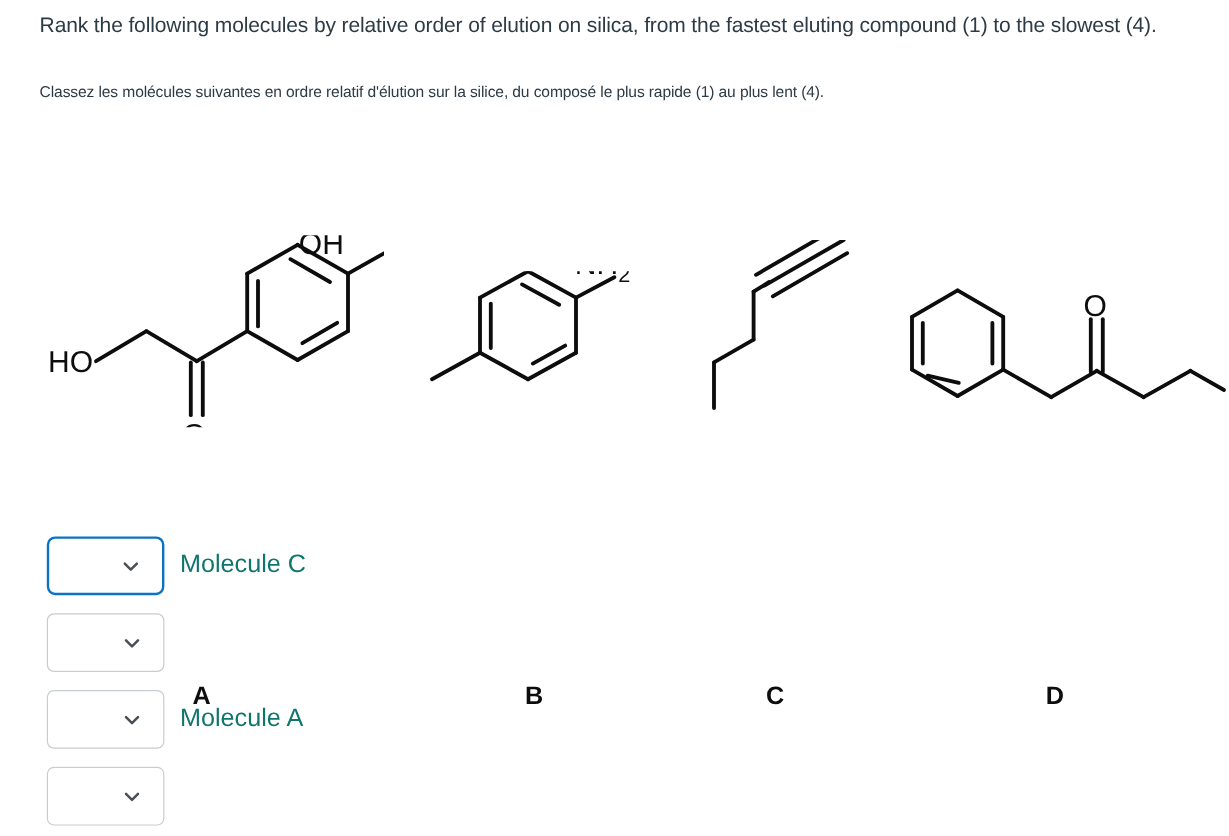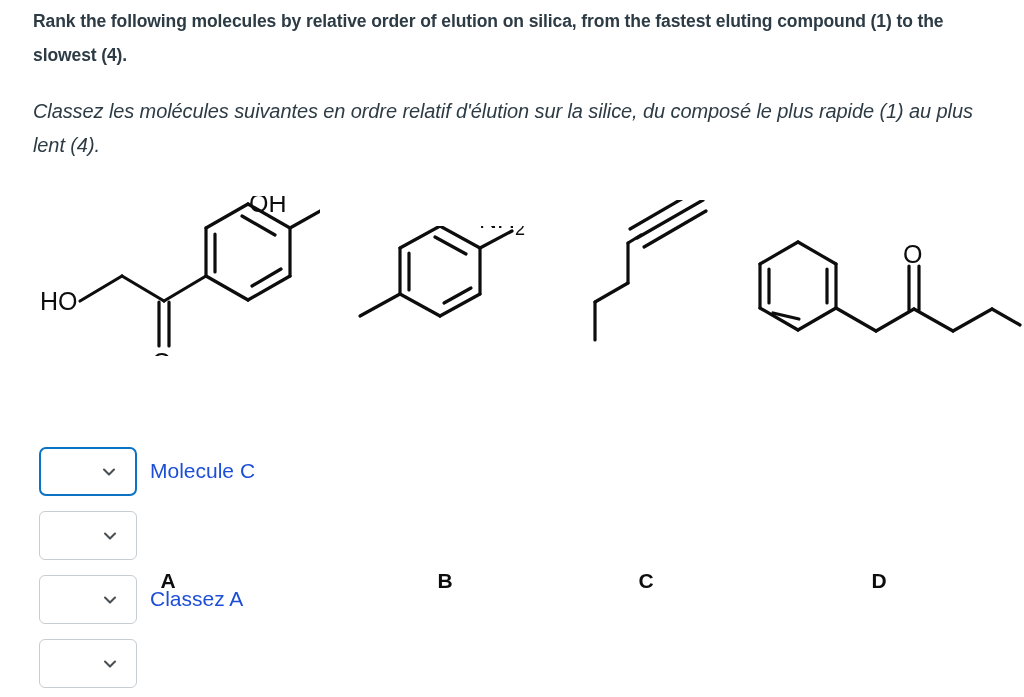--- a/index.html
+++ b/index.html
@@ -25,7 +25,7 @@
   }
   .q-prompt {
     font-size: 17.5px;
-    font-weight: bold;
+    font-weight: normal;
     line-height: 34px;
     color: #2d3b45;
     letter-spacing: -0.1px;

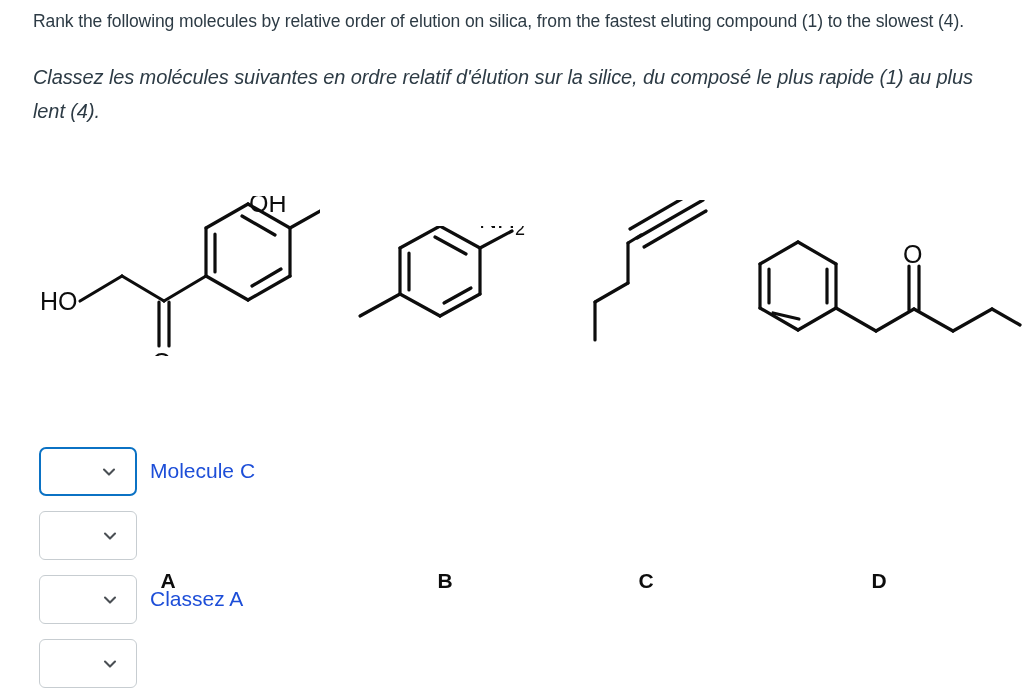--- a/index.html
+++ b/index.html
@@ -33,8 +33,7 @@
     padding-top: 4px;
   }
   .q-prompt-fr {
-    font-size: 20px;
-    font-style: italic;
+    font-size: 13px;
     line-height: 34px;
     color: #2d3b45;
     letter-spacing: -0.1px;

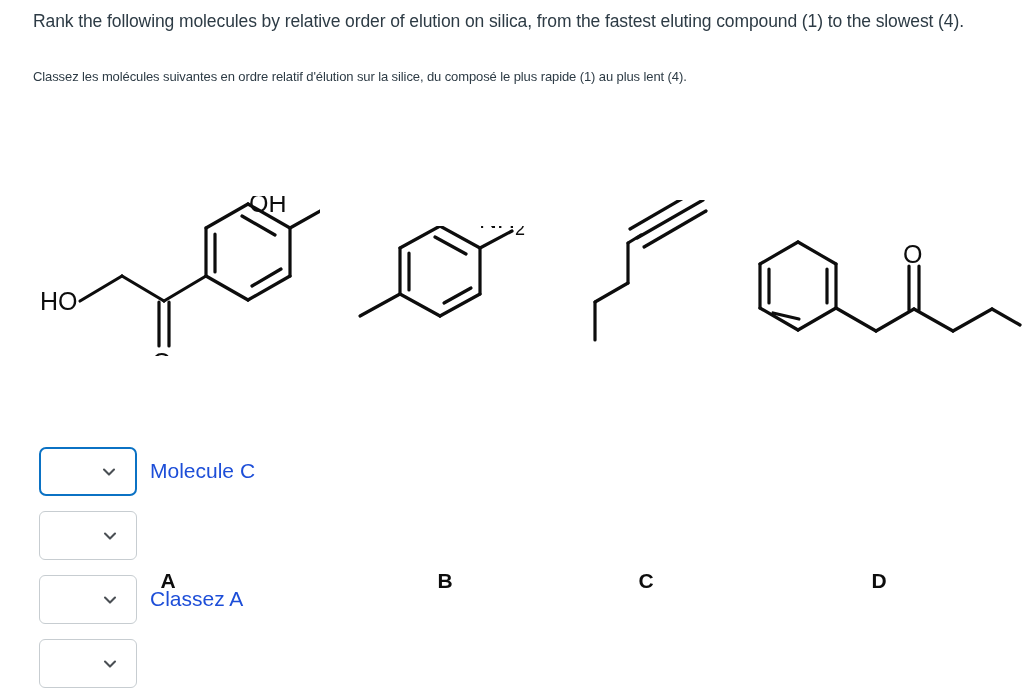--- a/index.html
+++ b/index.html
@@ -119,7 +119,7 @@
     top: 9px;
     font-size: 21px;
     line-height: 30px;
-    color: #1d4ed8;
+    color: #0f766e;
     font-family: "Liberation Sans", sans-serif;
     white-space: nowrap;
   }

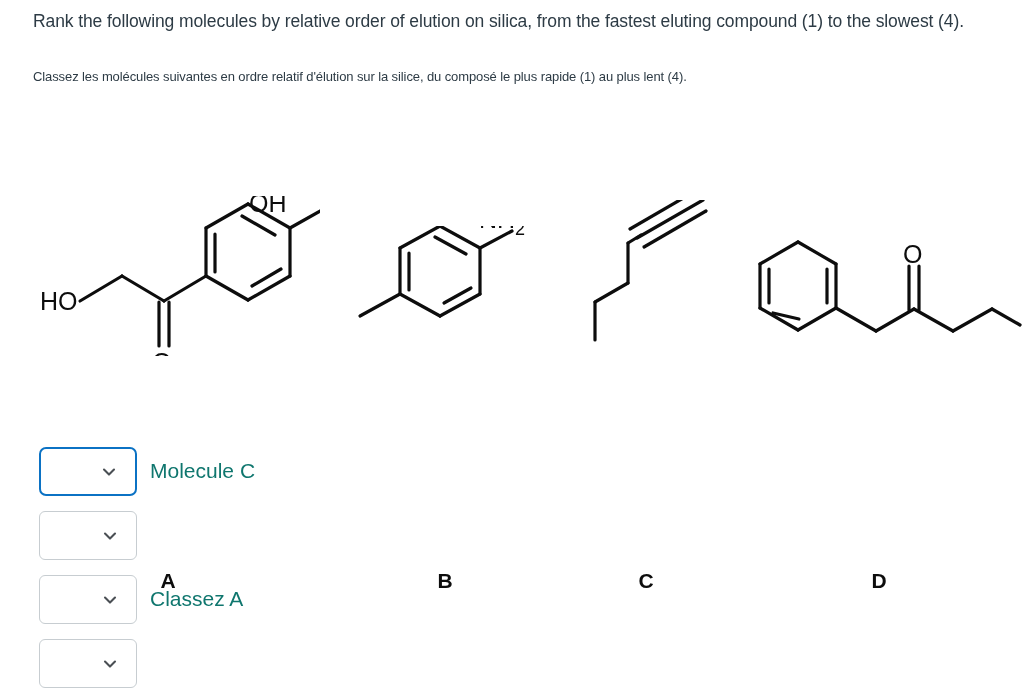--- a/index.html
+++ b/index.html
@@ -274,7 +274,7 @@
         <path d="M3 5.6 L8 10.6 L13 5.6" stroke="#4a4f54" stroke-width="2.1" fill="none" stroke-linecap="round" stroke-linejoin="round"></path>
       </svg>
     </div>
-    <div class="answer-label">Classez A</div>
+    <div class="answer-label">Molecule A</div>
   </div>
 
   <div class="answer-row">

